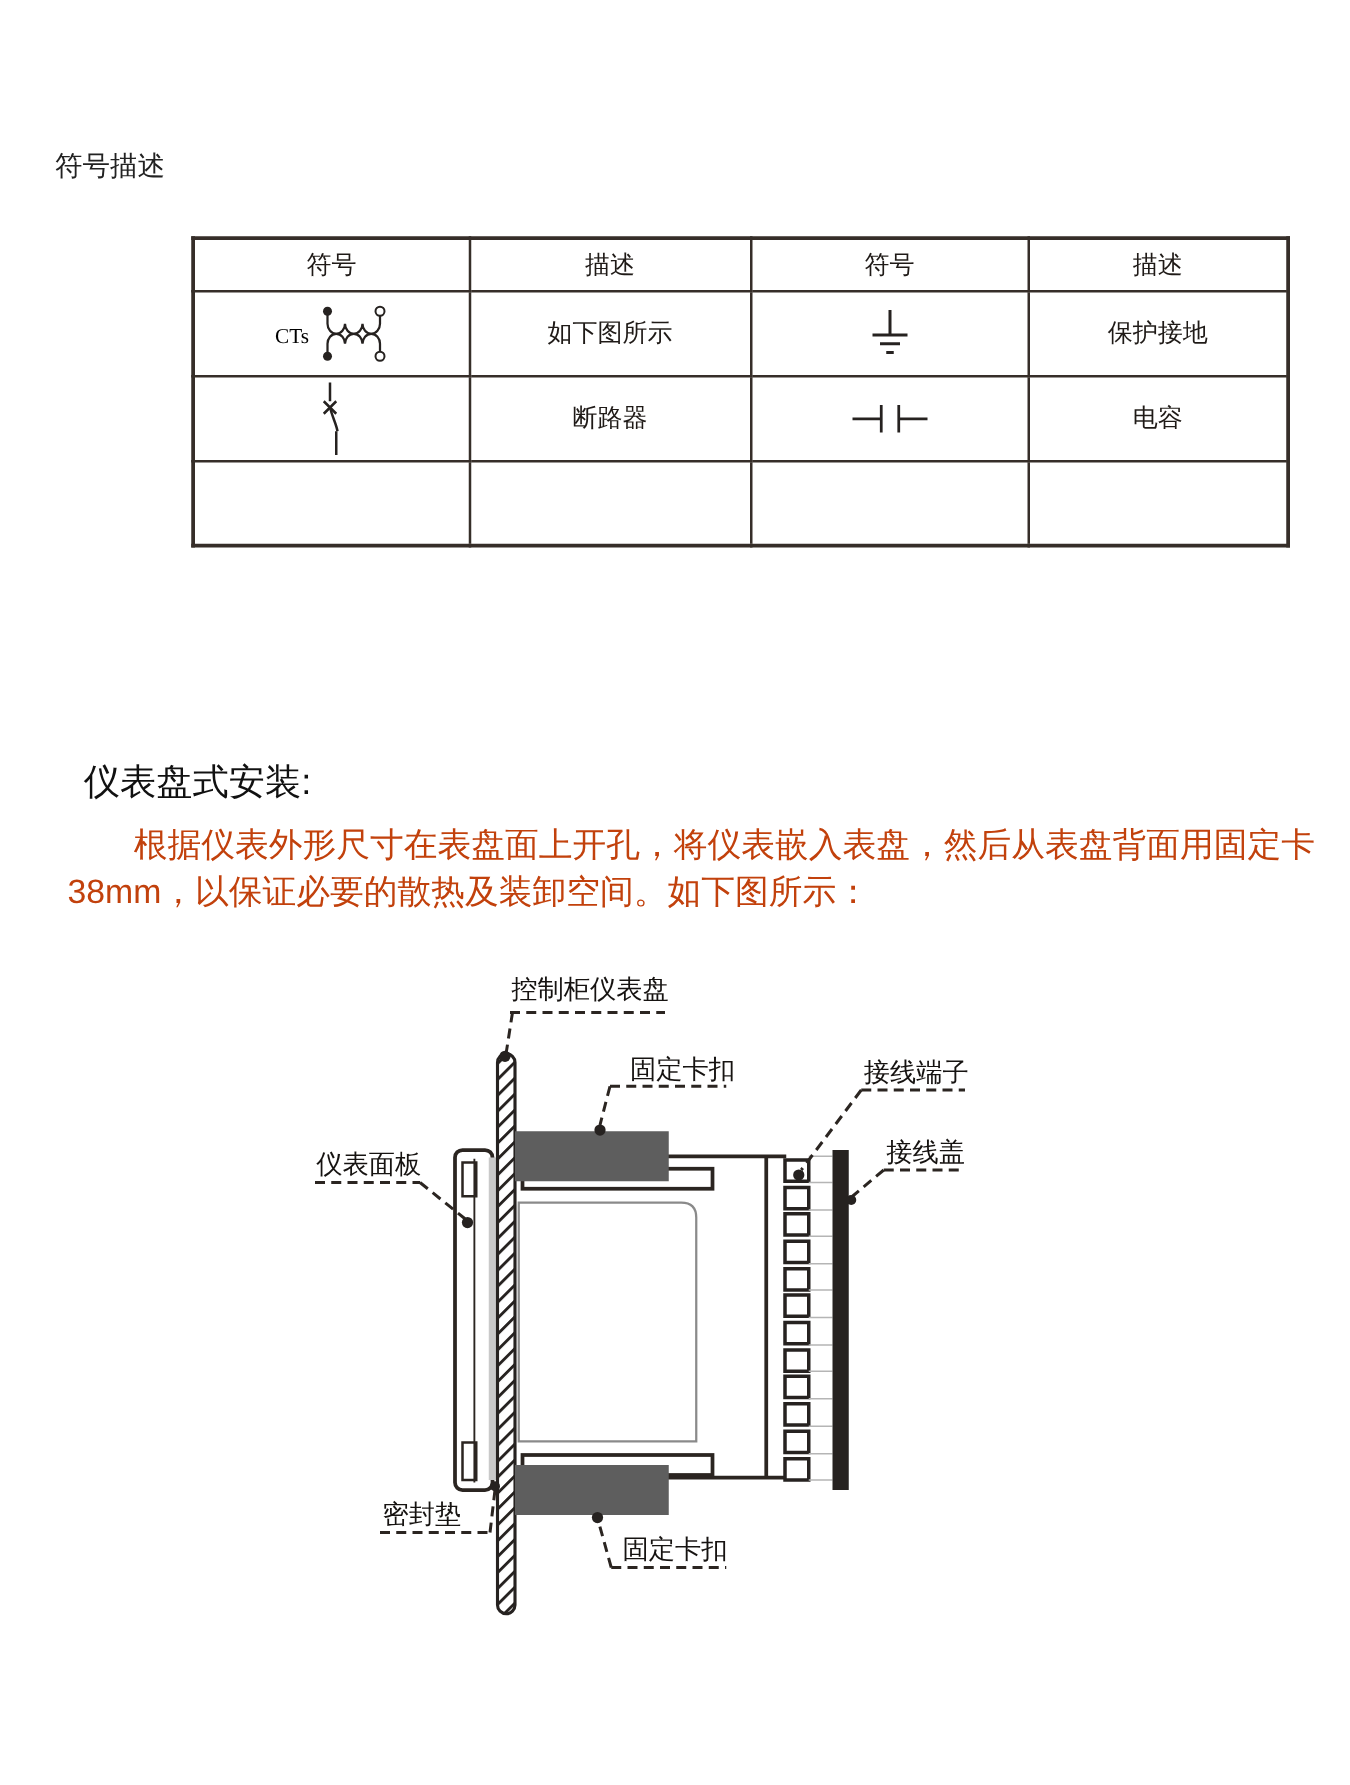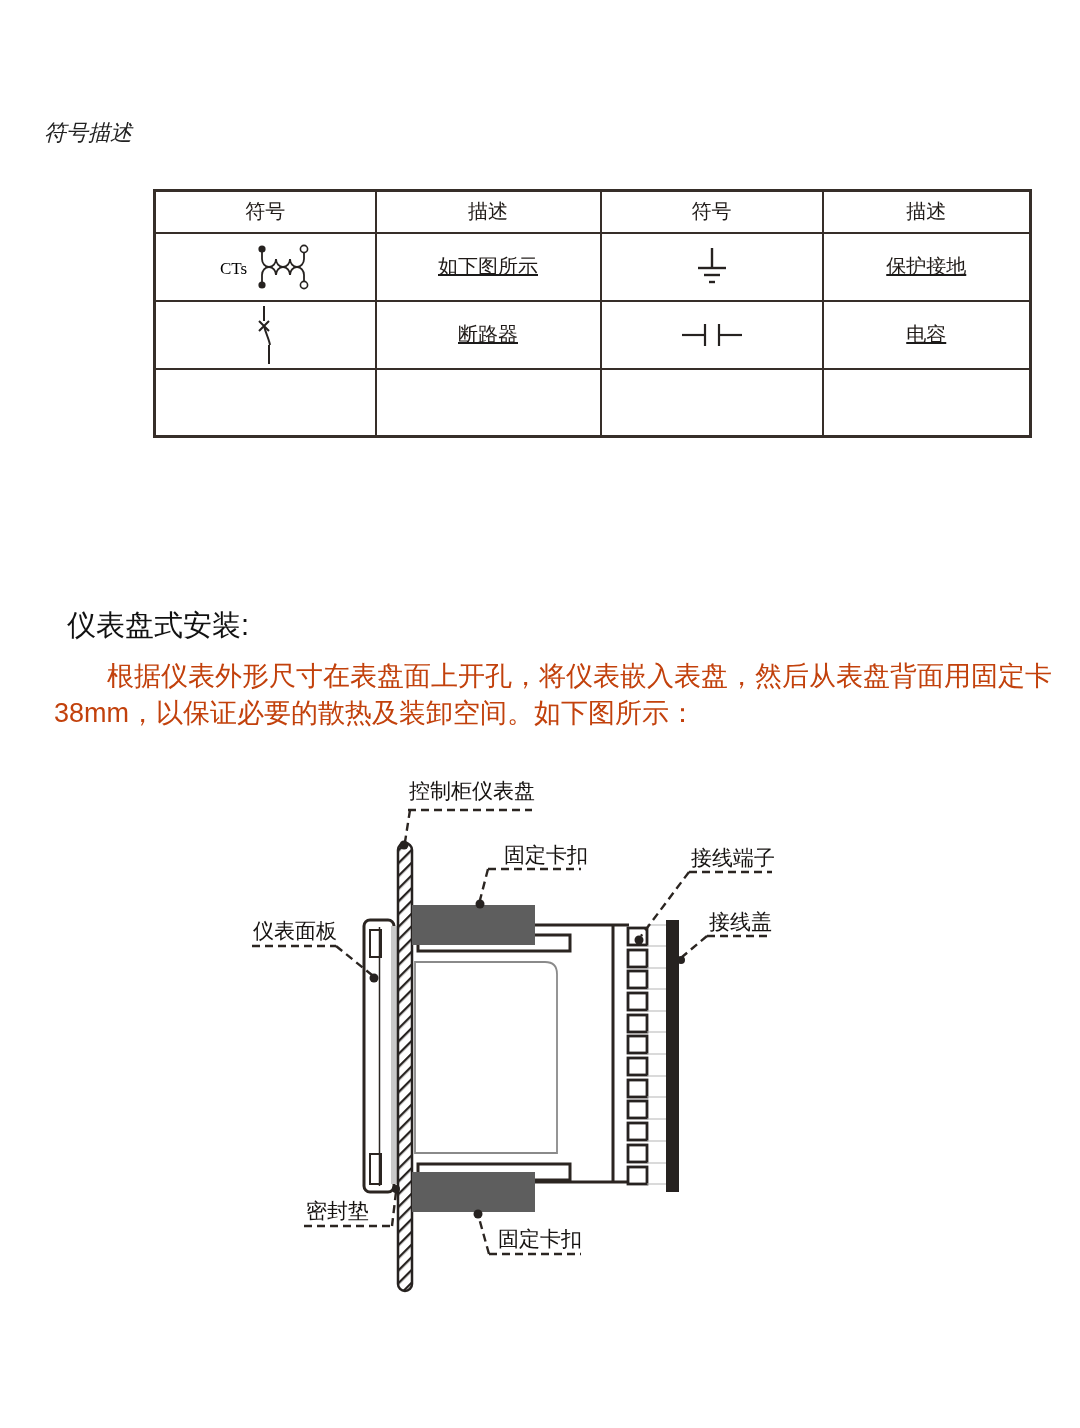--- a/index.html
+++ b/index.html
@@ -5,7 +5,7 @@
   html,body{margin:0;padding:0;background:#ffffff;}
   .page{position:relative;width:1080px;height:1428px;background:#ffffff;overflow:hidden;
         font-family:"Liberation Sans","DejaVu Sans",sans-serif;color:#1a1a1a;}
-  .serif{font-family:"Liberation Serif","DejaVu Serif",serif;font-style:italic;}
+  .serif{font-family:"Liberation Serif","DejaVu Serif",serif;}
 
   .doc-title{position:absolute;left:44px;top:118px;font-size:22px;color:#222;}
 

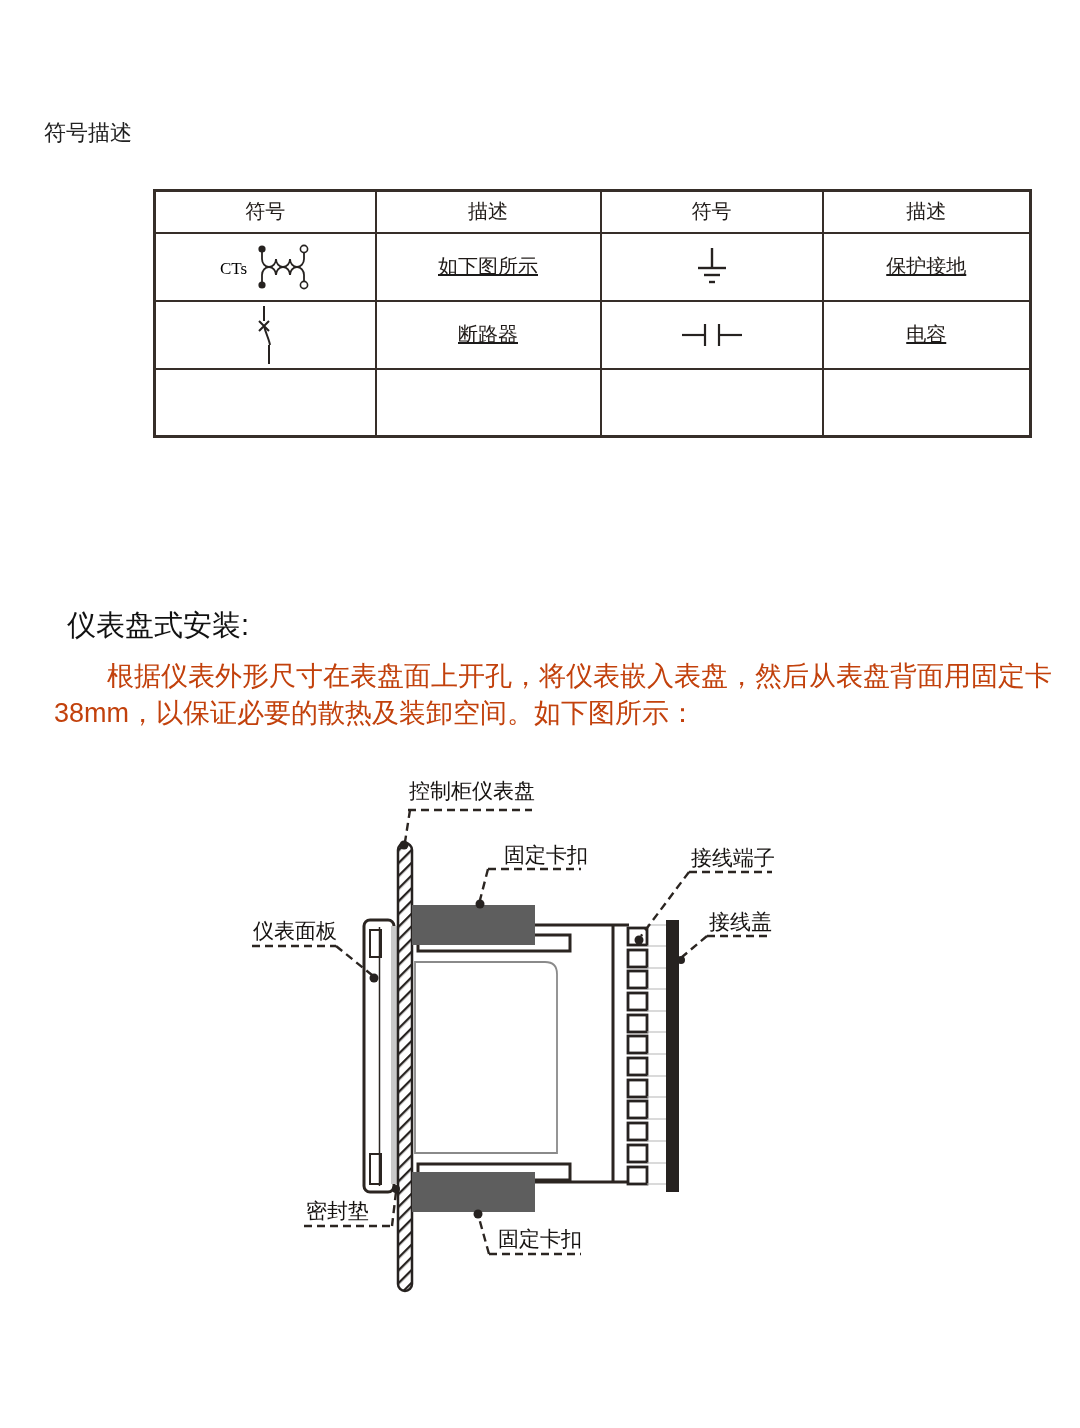--- a/index.html
+++ b/index.html
@@ -15,7 +15,7 @@
   .sym-table th,.sym-table td{border:2px solid #362e29;padding:0;text-align:center;vertical-align:middle;
              font-family:"Liberation Serif","DejaVu Serif",serif;font-size:20px;color:#1f1a17;font-weight:normal;}
   .sym-table thead tr{height:42px;}
-  .sym-table tbody tr{height:68px;text-decoration:underline;}
+  .sym-table tbody tr{height:68px;}
   .sym-cell{line-height:0;}
   .sym-cell svg{vertical-align:middle;}
 

